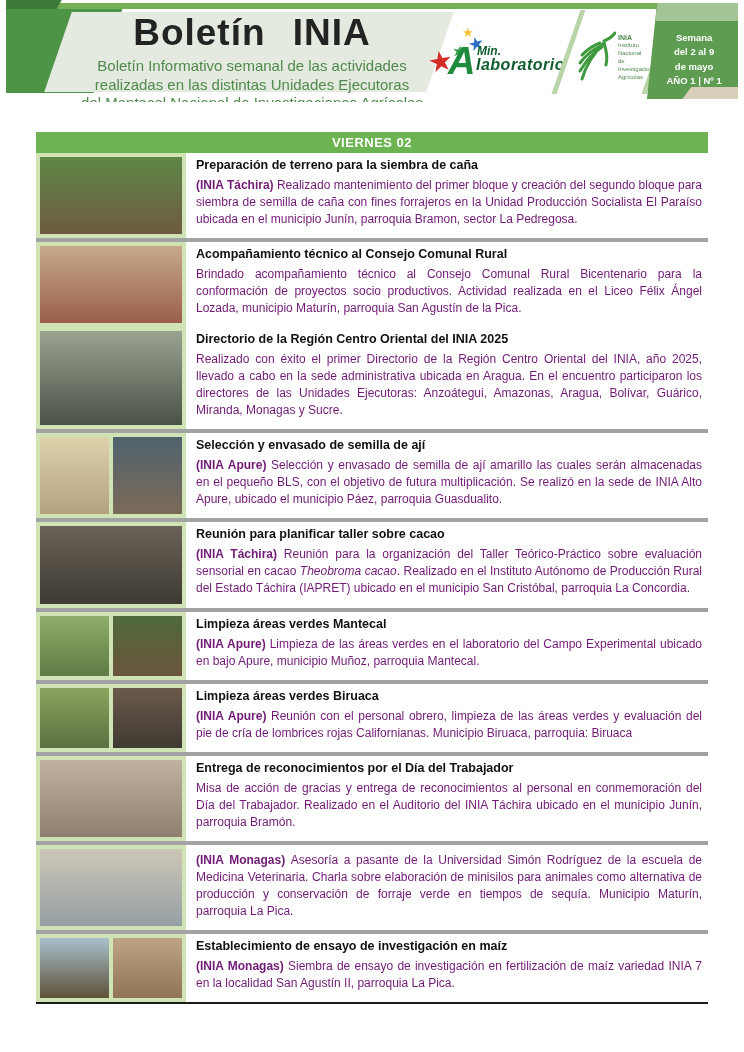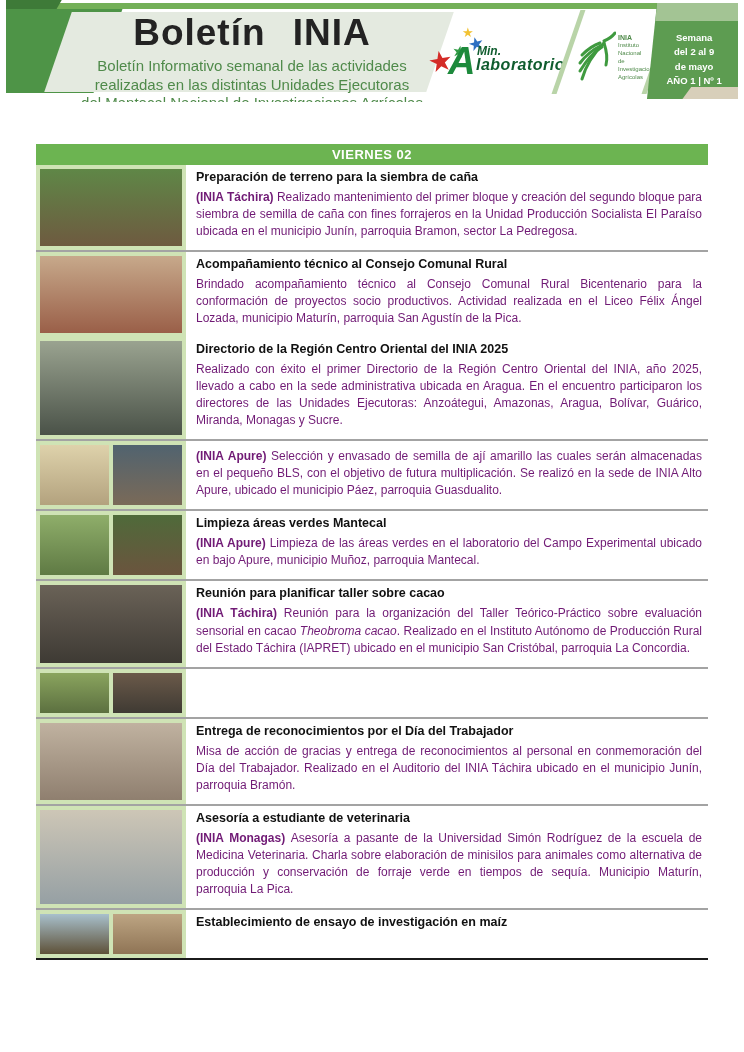--- a/index.html
+++ b/index.html
@@ -49,7 +49,7 @@
   .weekbox-text { position: absolute; top: 28px; left: 0; right: 6px; text-align: center; color: #ffffff; font-size: 9.5px; font-weight: bold; line-height: 1.5; transform: skewX(6deg); }
 
   
-  .content { width: 672px; margin: 42px auto 0; }
+  .content { width: 672px; margin: 30px auto 0; }
   .section-bar { height: 21px; background: #6cb451; color: #ffffff; font-weight: bold; font-size: 13px; text-align: center; line-height: 21px; letter-spacing: .5px; }
   .entry { display: flex; border-top: 2px solid #a3a3a3; background: #ffffff; }
   .section .entry:first-of-type { border-top: none; }

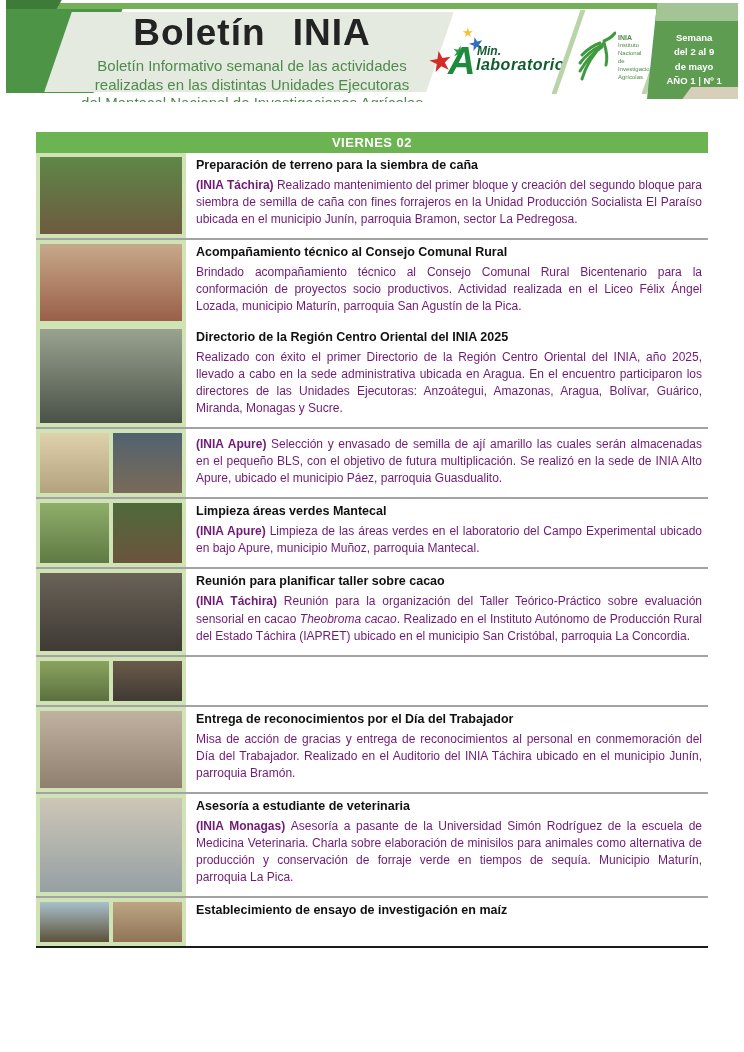--- a/index.html
+++ b/index.html
@@ -51,7 +51,7 @@
   
   .content { width: 672px; margin: 30px auto 0; }
   .section-bar { height: 21px; background: #6cb451; color: #ffffff; font-weight: bold; font-size: 13px; text-align: center; line-height: 21px; letter-spacing: .5px; }
-  .entry { display: flex; border-top: 2px solid #a3a3a3; background: #ffffff; }
+  .entry { display: flex; border-top: 4px solid #a3a3a3; background: #ffffff; }
   .section .entry:first-of-type { border-top: none; }
   .section:last-child .entry:last-of-type { border-bottom: 2px solid #1b1b1b; }
   .photo-strip { width: 150px; flex: 0 0 150px; background: #cfe3b5; padding: 4px; display: flex; gap: 4px; }

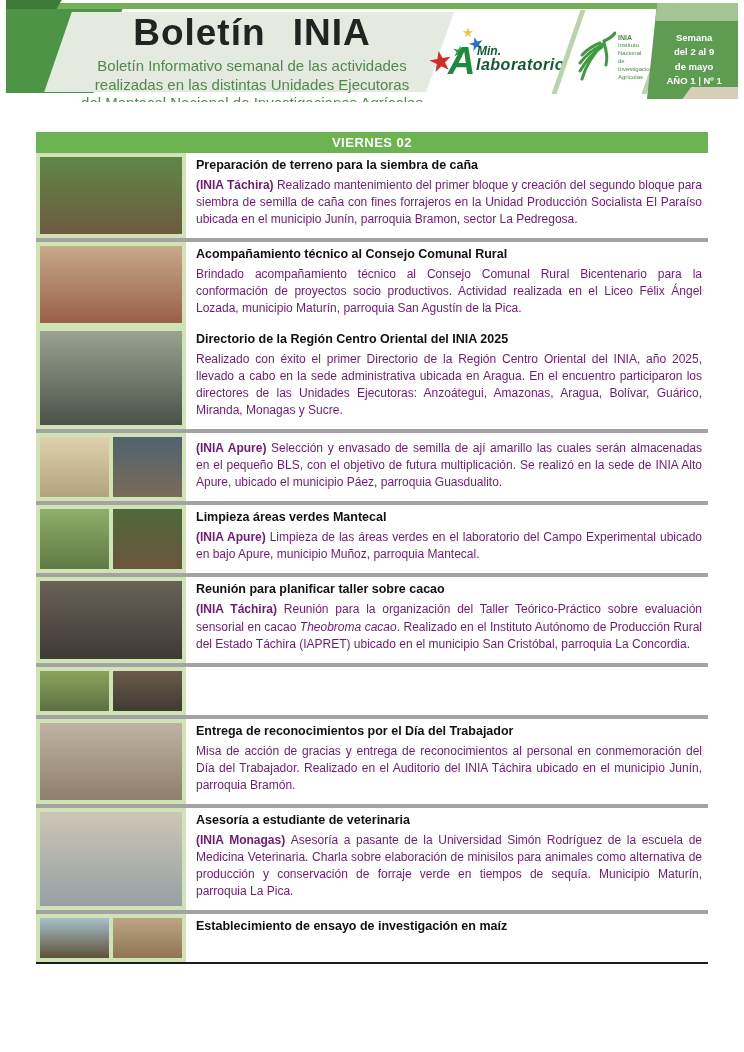--- a/index.html
+++ b/index.html
@@ -166,6 +166,7 @@
             <div class="photo" style="background: linear-gradient(rgb(81, 99, 111), rgb(122, 106, 88));"></div>
           </div>
     <div class="entry-text">
+      <div class="entry-title">Selección y envasado de semilla de ají</div>
       <p class="entry-body"><b class="lead">(INIA Apure) </b><span class="body-text">Selección y envasado de semilla de ají amarillo las cuales serán almacenadas en el pequeño BLS, con el objetivo de futura multiplicación. Se realizó en la sede de INIA Alto Apure, ubicado el municipio Páez, parroquia Guasdualito.</span></p>
     </div>
   </div>

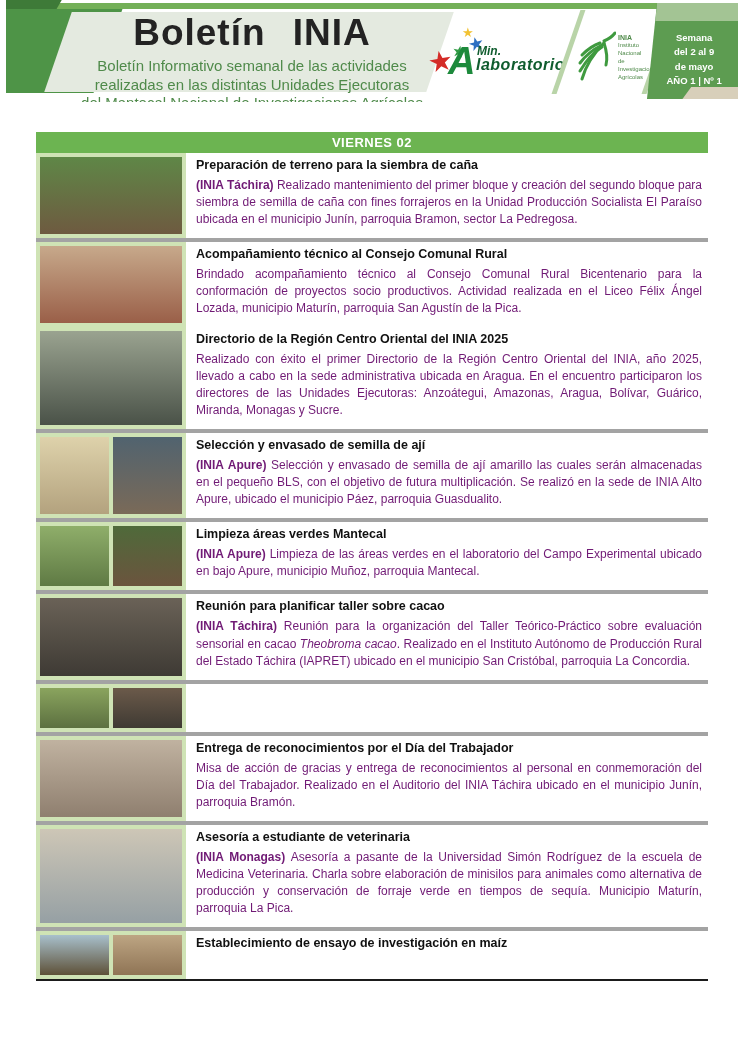--- a/index.html
+++ b/index.html
@@ -173,6 +173,16 @@
 
   <div class="entry">
     <div class="photo-strip">
+            <div class="photo" style="background: linear-gradient(rgb(106, 98, 87), rgb(62, 58, 52));"></div>
+          </div>
+    <div class="entry-text">
+      <div class="entry-title">Reunión para planificar taller sobre cacao</div>
+      <p class="entry-body"><b class="lead">(INIA Táchira) </b><span class="body-text">Reunión para la organización del Taller Teórico-Práctico sobre evaluación sensorial en cacao <i>Theobroma cacao</i>. Realizado en el Instituto Autónomo de Producción Rural del Estado Táchira (IAPRET) ubicado en el municipio San Cristóbal, parroquia La Concordia.</span></p>
+    </div>
+  </div>
+
+  <div class="entry">
+    <div class="photo-strip">
             <div class="photo" style="background: linear-gradient(rgb(143, 174, 106), rgb(95, 122, 68));"></div>
             <div class="photo" style="background: linear-gradient(rgb(79, 106, 58), rgb(107, 84, 62));"></div>
           </div>
@@ -184,16 +194,6 @@
 
   <div class="entry">
     <div class="photo-strip">
-            <div class="photo" style="background: linear-gradient(rgb(106, 98, 87), rgb(62, 58, 52));"></div>
-          </div>
-    <div class="entry-text">
-      <div class="entry-title">Reunión para planificar taller sobre cacao</div>
-      <p class="entry-body"><b class="lead">(INIA Táchira) </b><span class="body-text">Reunión para la organización del Taller Teórico-Práctico sobre evaluación sensorial en cacao <i>Theobroma cacao</i>. Realizado en el Instituto Autónomo de Producción Rural del Estado Táchira (IAPRET) ubicado en el municipio San Cristóbal, parroquia La Concordia.</span></p>
-    </div>
-  </div>
-
-  <div class="entry">
-    <div class="photo-strip">
             <div class="photo" style="background: linear-gradient(rgb(138, 164, 94), rgb(92, 112, 64));"></div>
             <div class="photo" style="background: linear-gradient(rgb(107, 90, 74), rgb(63, 58, 51));"></div>
           </div>

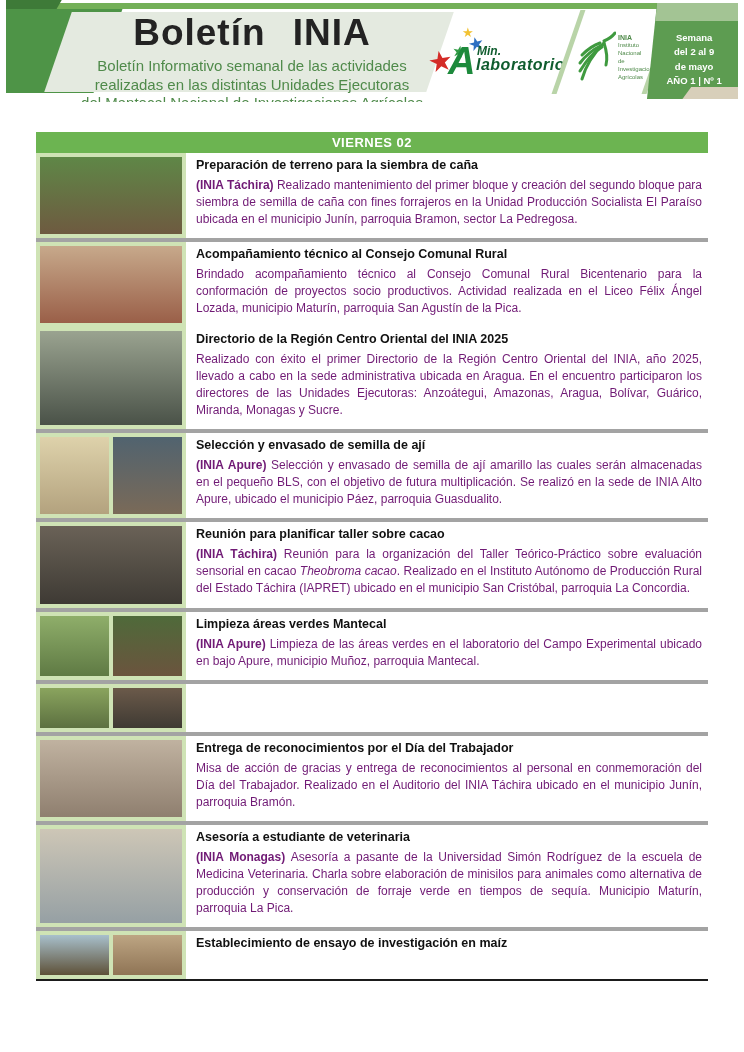--- a/index.html
+++ b/index.html
@@ -197,6 +197,10 @@
             <div class="photo" style="background: linear-gradient(rgb(138, 164, 94), rgb(92, 112, 64));"></div>
             <div class="photo" style="background: linear-gradient(rgb(107, 90, 74), rgb(63, 58, 51));"></div>
           </div>
+    <div class="entry-text">
+      <div class="entry-title">Limpieza áreas verdes Biruaca</div>
+      <p class="entry-body"><b class="lead">(INIA Apure) </b><span class="body-text">Reunión con el personal obrero, limpieza de las áreas verdes y evaluación del pie de cría de lombrices rojas Californianas. Municipio Biruaca, parroquia: Biruaca</span></p>
+    </div>
   </div>
 
   <div class="entry">

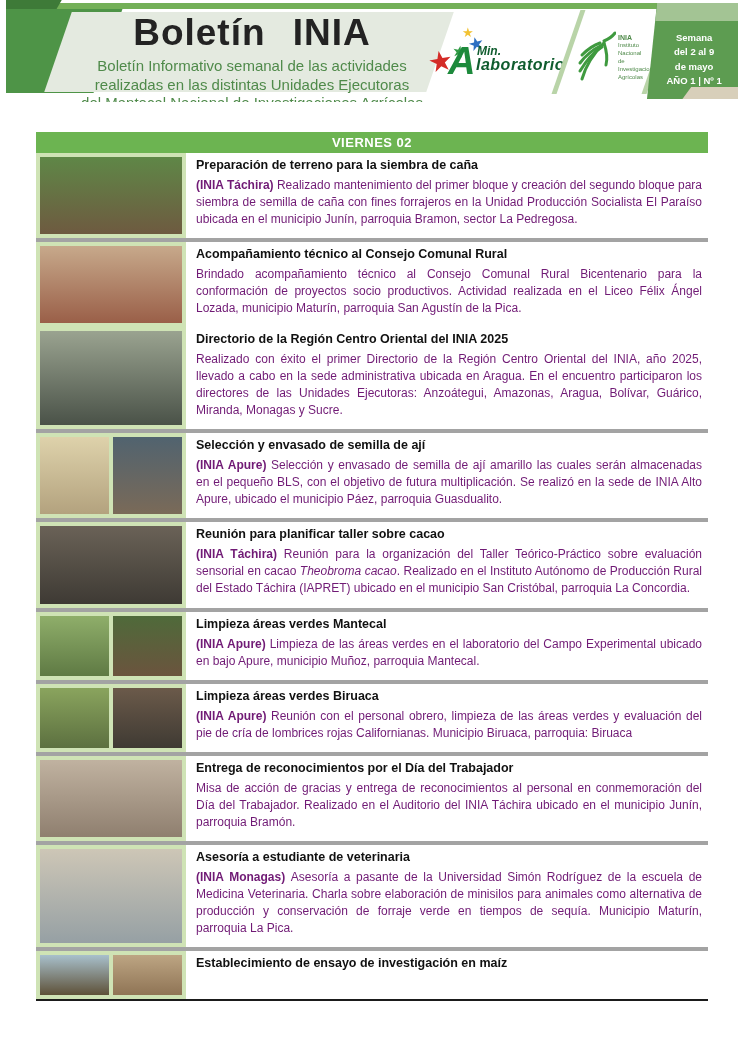--- a/index.html
+++ b/index.html
@@ -218,7 +218,6 @@
             <div class="photo" style="background: linear-gradient(rgb(205, 198, 182), rgb(150, 160, 164));"></div>
           </div>
     <div class="entry-text">
-      <div class="entry-title">Asesoría a estudiante de veterinaria</div>
       <p class="entry-body"><b class="lead">(INIA Monagas) </b><span class="body-text">Asesoría a pasante de la Universidad Simón Rodríguez de la escuela de Medicina Veterinaria. Charla sobre elaboración de minisilos para animales como alternativa de producción y conservación de forraje verde en tiempos de sequía. Municipio Maturín, parroquia La Pica.</span></p>
     </div>
   </div>

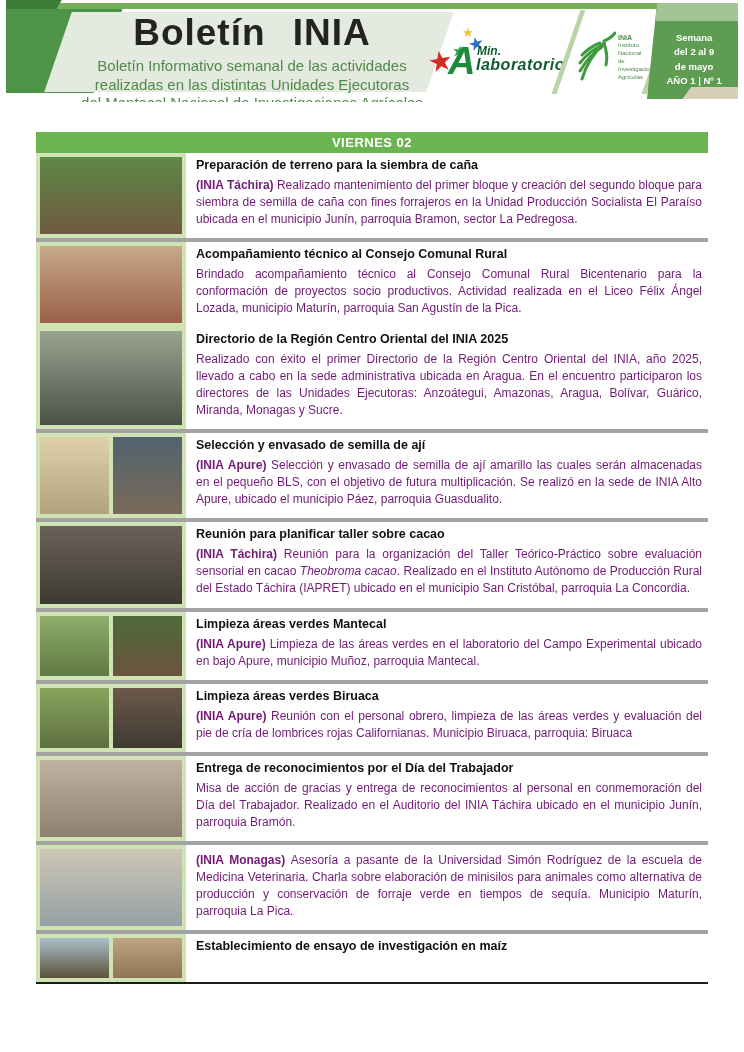--- a/index.html
+++ b/index.html
@@ -229,6 +229,7 @@
           </div>
     <div class="entry-text">
       <div class="entry-title">Establecimiento de ensayo de investigación en maíz</div>
+      <p class="entry-body"><b class="lead">(INIA Monagas) </b><span class="body-text">Siembra de ensayo de investigación en fertilización de maíz variedad INIA 7 en la localidad San Agustín II, parroquia La Pica.</span></p>
     </div>
   </div>
 </div>

